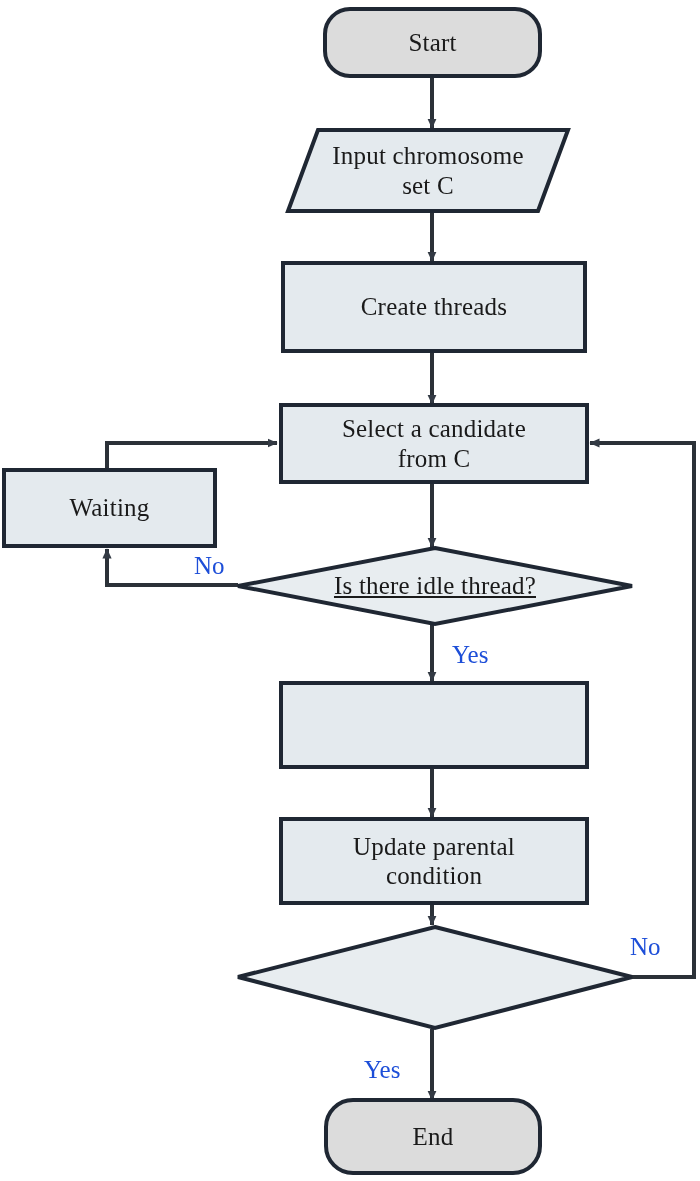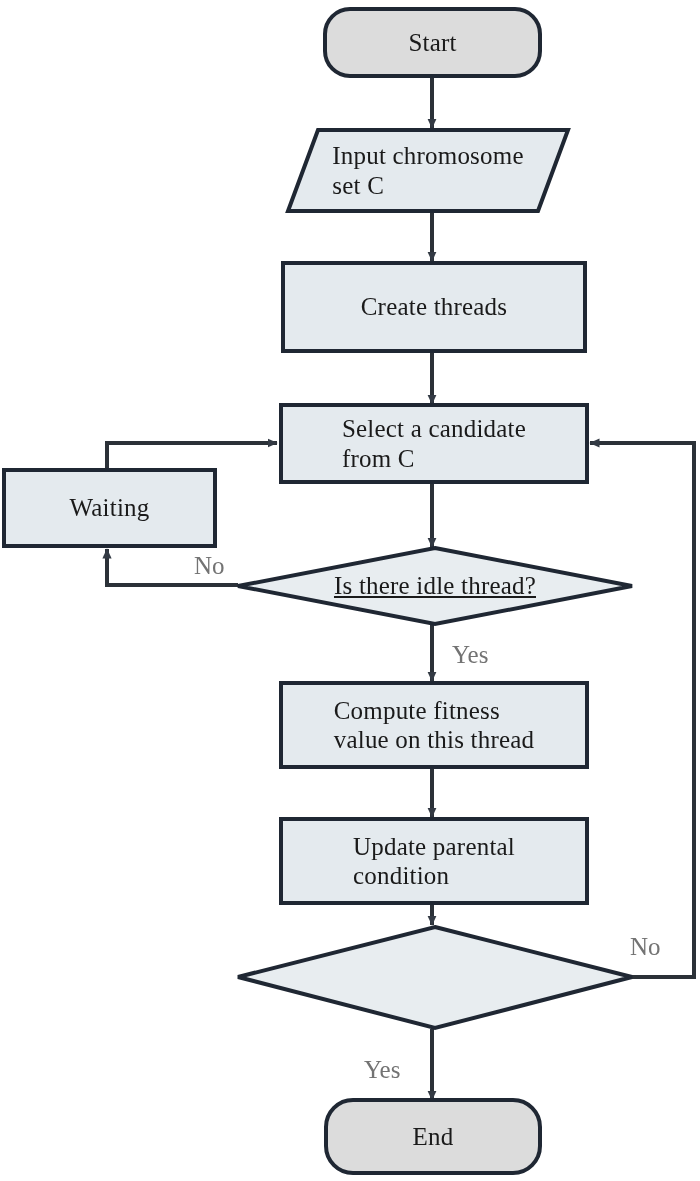--- a/index.html
+++ b/index.html
@@ -29,6 +29,7 @@
     display: flex;
     align-items: center;
     justify-content: center;
+    text-align: center;
     color: #1a1a1a;
     font-family: "Liberation Serif", "DejaVu Serif", serif;
     font-size: 25px;

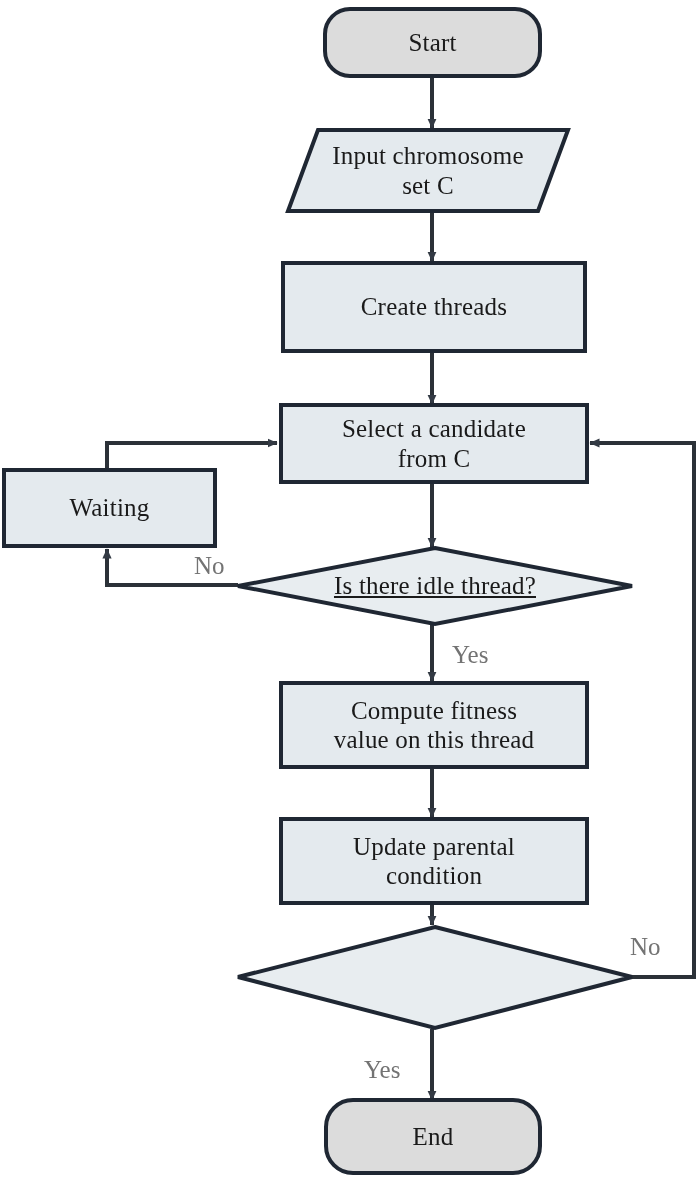--- a/index.html
+++ b/index.html
@@ -40,7 +40,7 @@
   }
   .edge-label {
     position: absolute;
-    color: #737373;
+    color: #1d4ed8;
     font-family: "Liberation Serif", "DejaVu Serif", serif;
     font-size: 25px;
     line-height: 1;

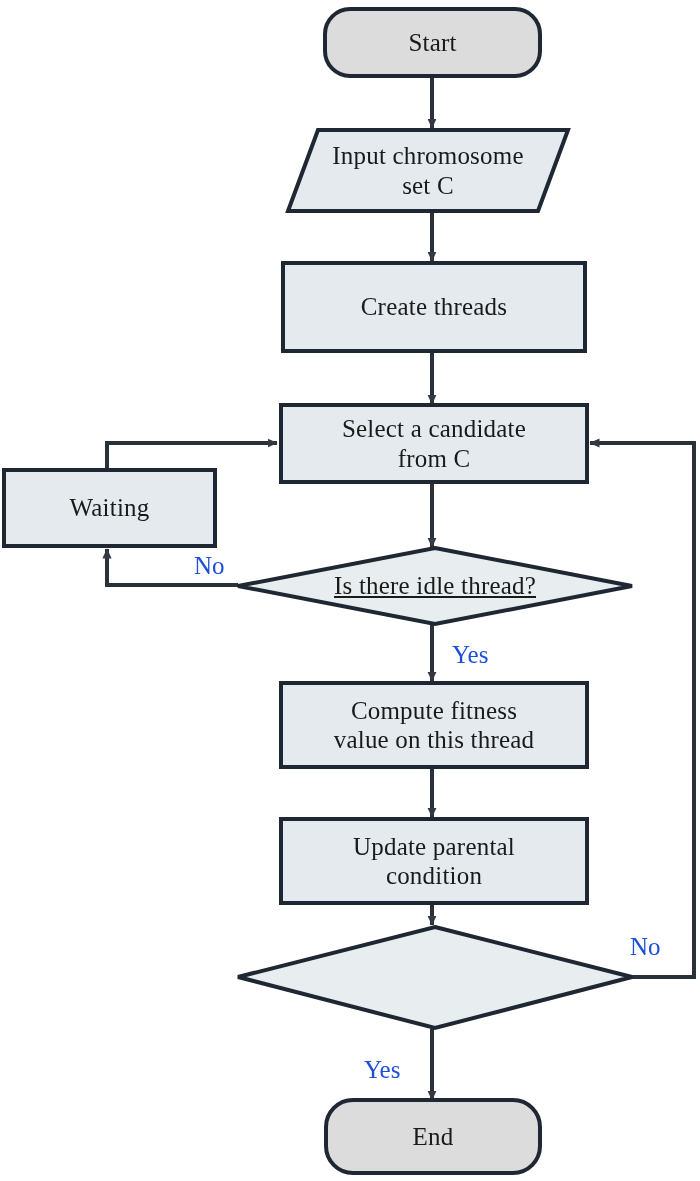--- a/index.html
+++ b/index.html
@@ -111,8 +111,6 @@
 
   <div class="node-label" style="left:255px; top:560px; width:360px; height:52px;text-decoration:underline;">Is there idle thread?</div>
 
-  <div class="node-label" style="left:281px; top:683px; width:306px; height:84px;">Compute fitness
-value on this thread</div>
 
   <div class="node-label" style="left:281px; top:819px; width:306px; height:84px;">Update parental
 condition</div>

